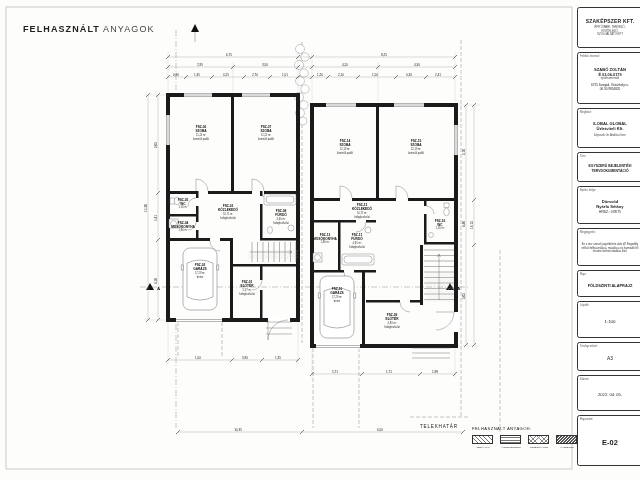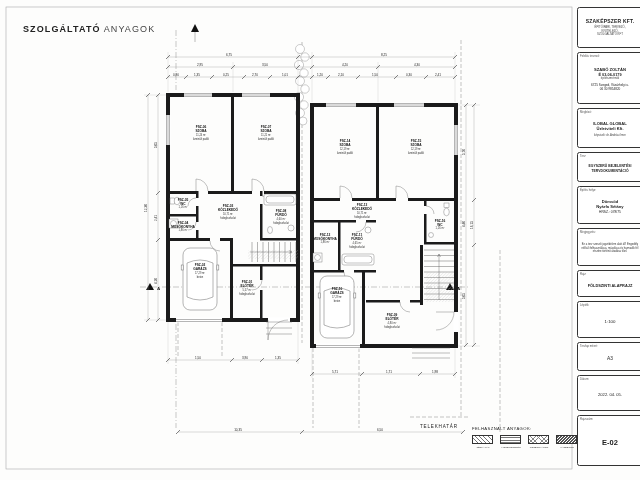--- a/index.html
+++ b/index.html
@@ -400,7 +400,7 @@
   </svg>
 
   <div id="plan-title">
-    <span class="t-main">SZOLGÁLTATÓ</span>
+    <span class="t-main">FELHASZNÁLT</span>
     <span class="t-sub">ANYAGOK</span>
   </div>
 

